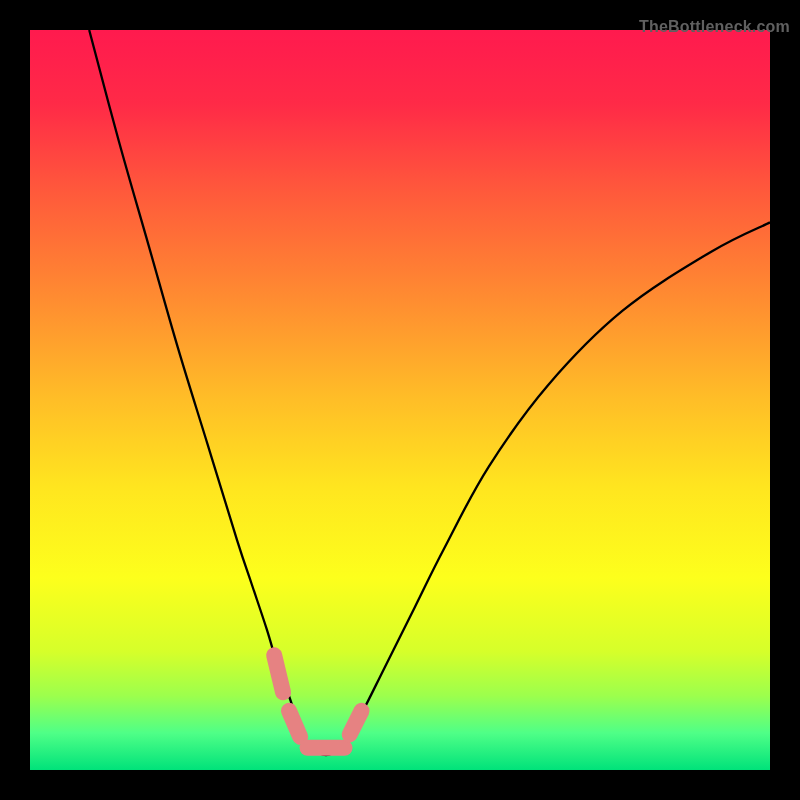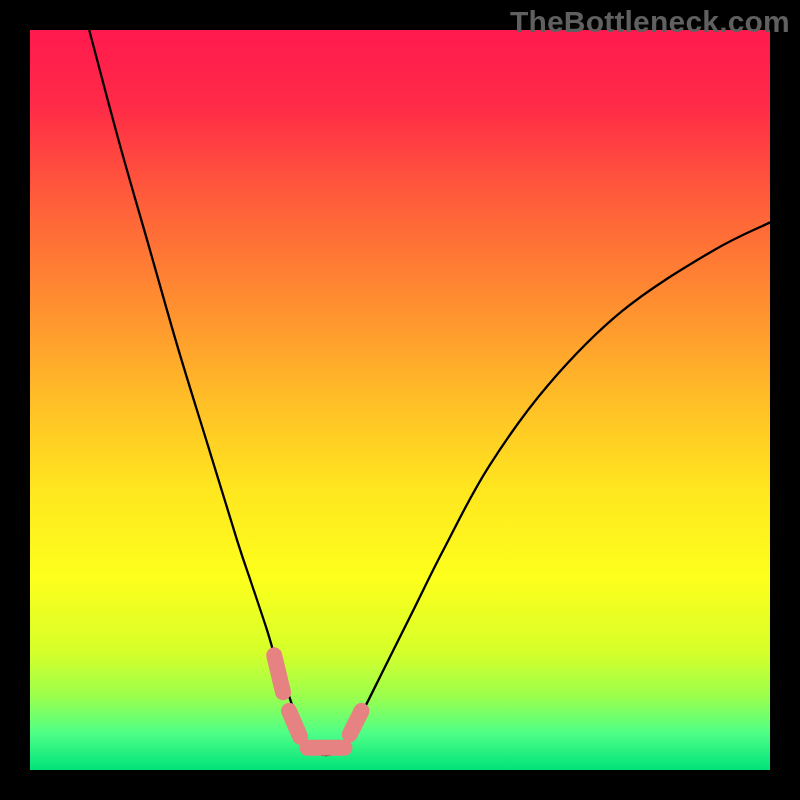--- a/index.html
+++ b/index.html
@@ -19,9 +19,9 @@
   }
   .watermark {
     position: absolute;
-    top: 5px;
+    top: 18px;
     right: 10px;
-    font-size: 30px;
+    font-size: 16px;
     font-weight: bold;
     color: #606060;
     letter-spacing: 0.2px;

